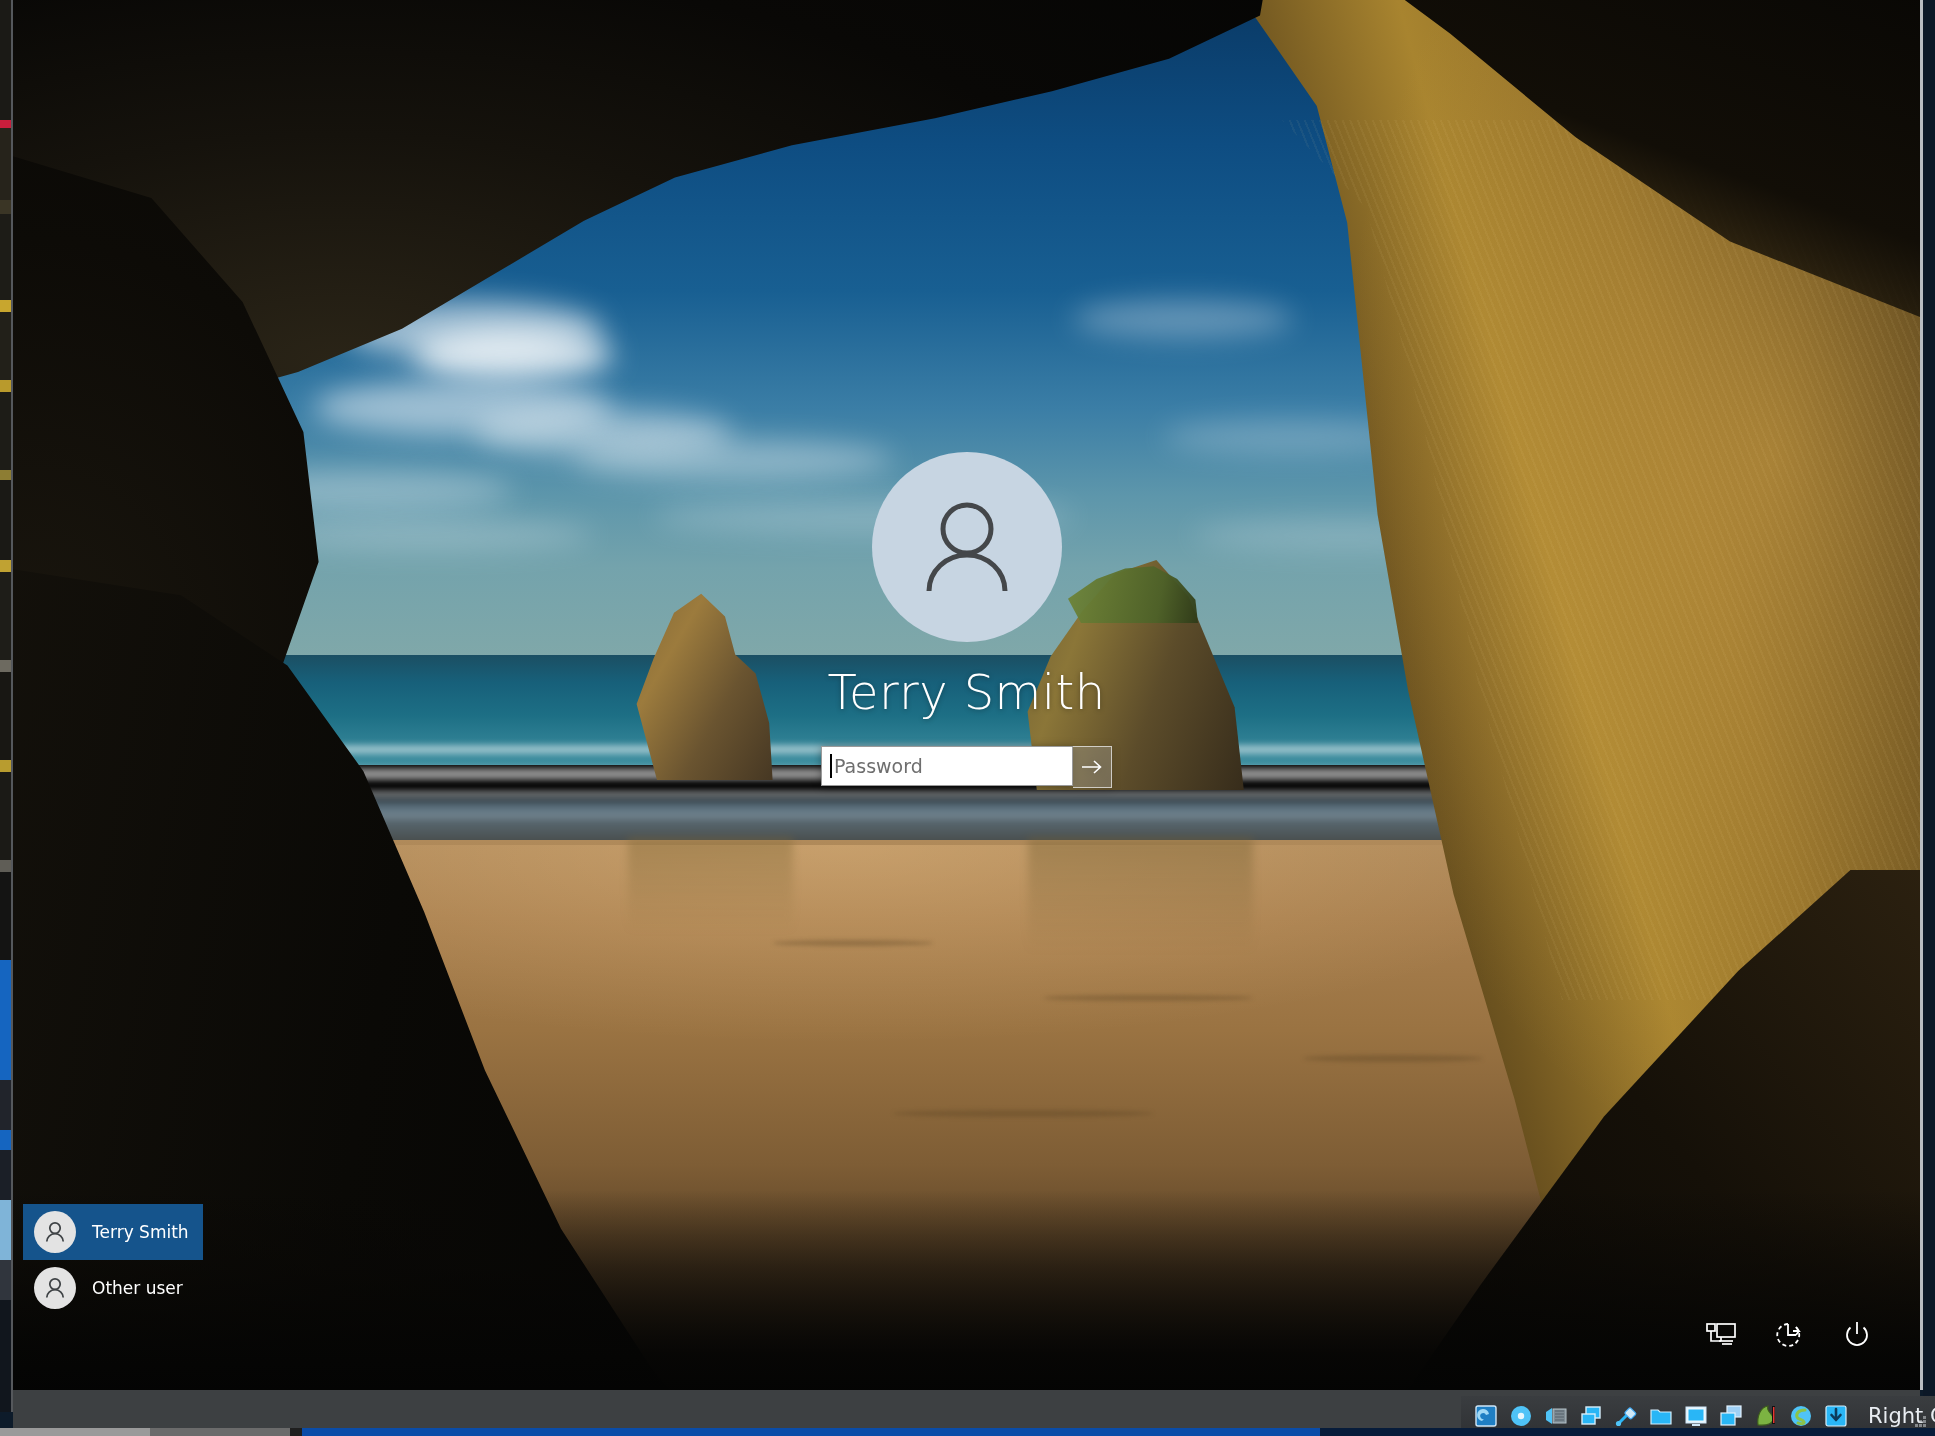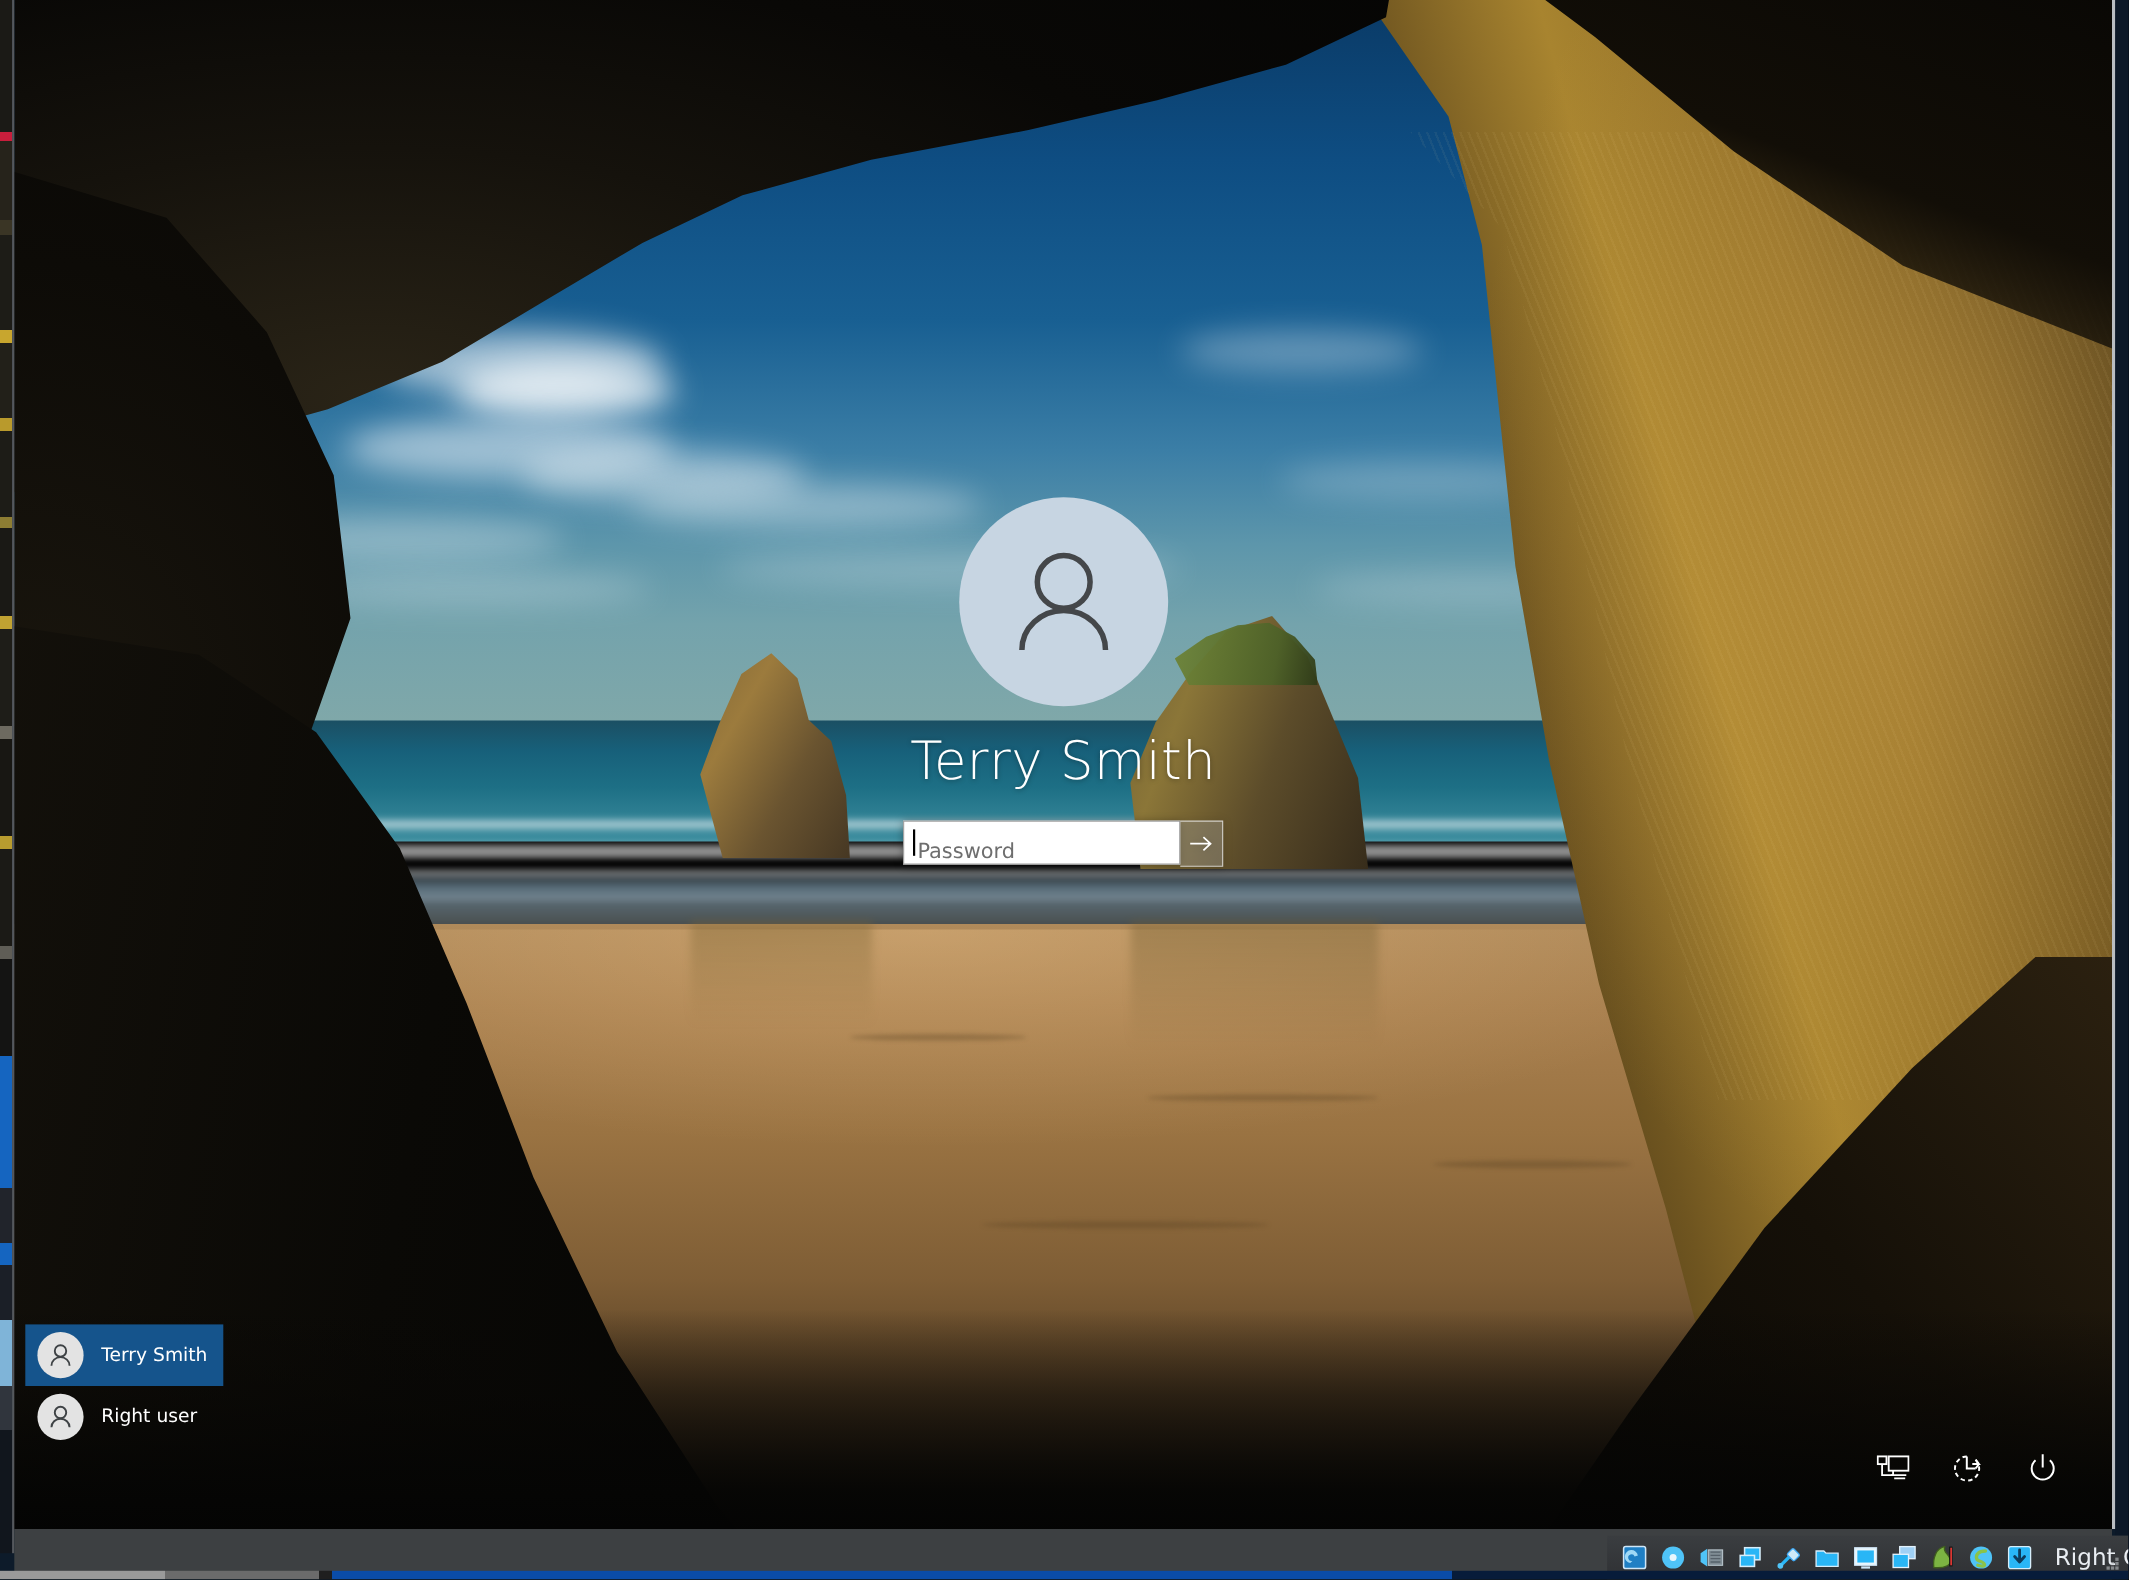--- a/index.html
+++ b/index.html
@@ -151,7 +151,7 @@
   .pwrow{margin-top:26px;display:flex;align-items:stretch;
       filter:drop-shadow(0 1px 4px rgba(0,0,0,.35));}
   .pwbox{position:relative;width:250px;height:38px;background:#fff;
-      border:1px solid #9a9a9a;display:flex;align-items:flex-end;}
+      border:1px solid #9a9a9a;display:flex;align-items:center;}
   .caret{position:absolute;left:8px;top:7px;width:1.5px;height:24px;background:#000;}
   .pwtext{margin-left:12px;color:#6e6e6e;font-size:19px;font-weight:400;
       font-family:"DejaVu Sans", sans-serif;}

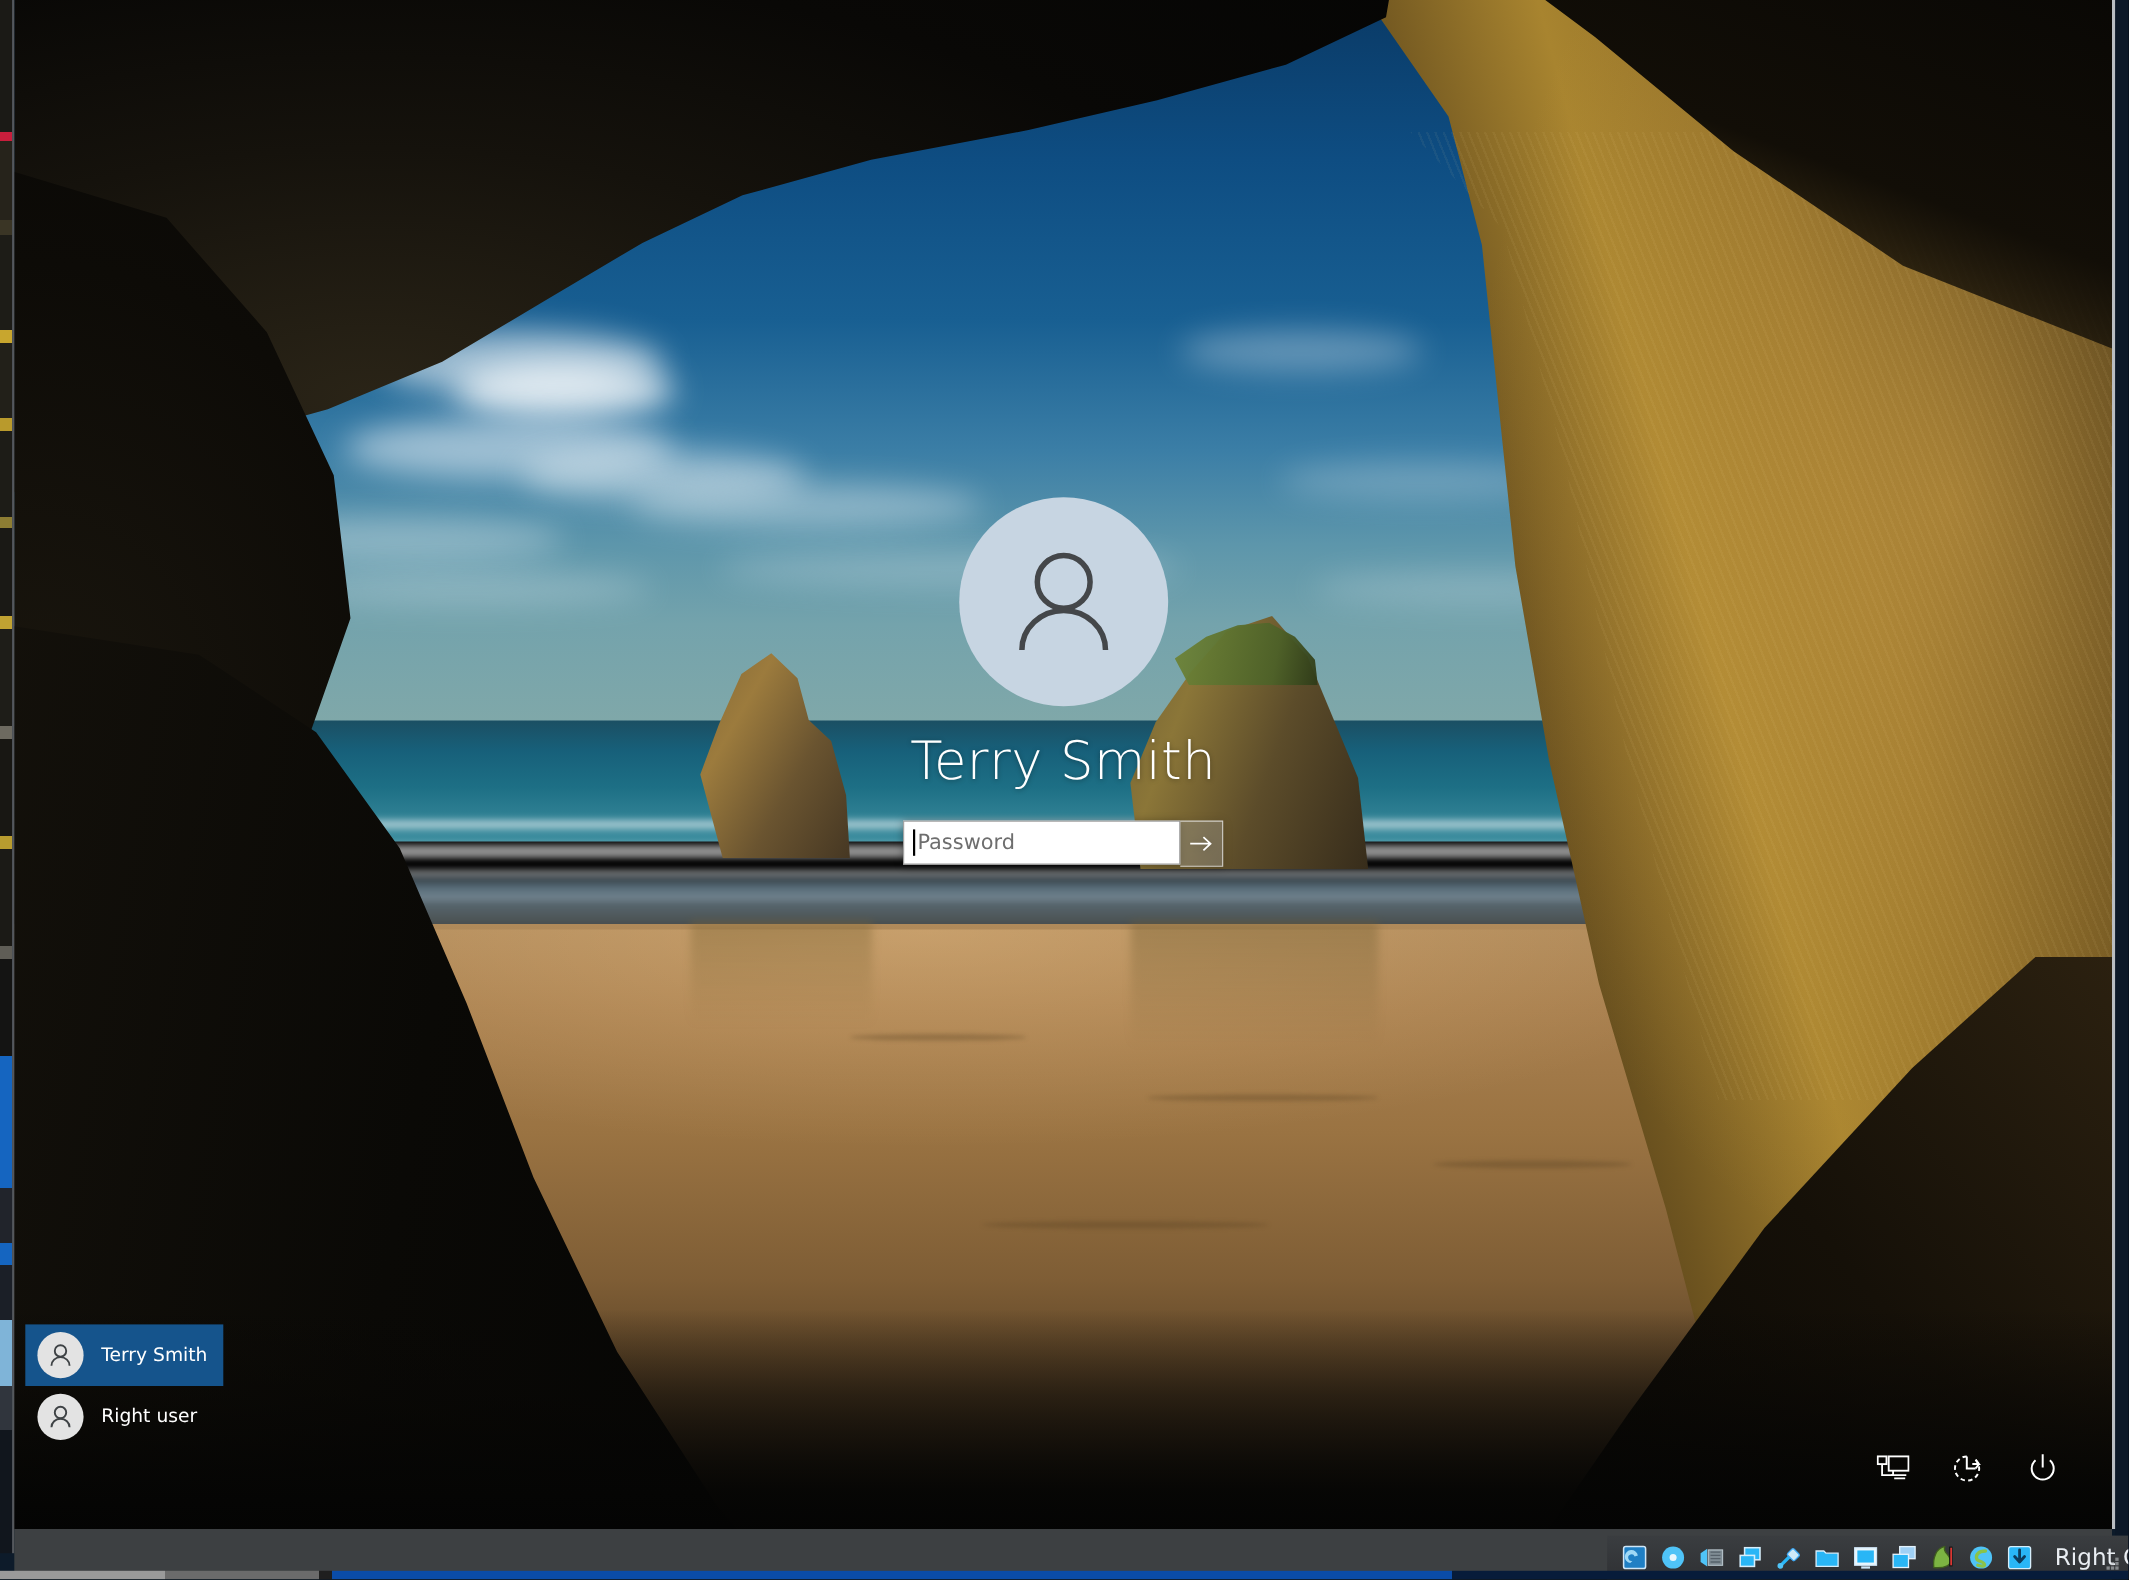--- a/index.html
+++ b/index.html
@@ -281,7 +281,7 @@
             <path d="M22 104 a38 36 0 0 1 76 0" fill="none" stroke="#3e4245" stroke-width="8"></path>
           </svg>
         </div>
-        <div class="ulabel">Right user</div>
+        <div class="ulabel">Other user</div>
       </div>
     </div>
 

